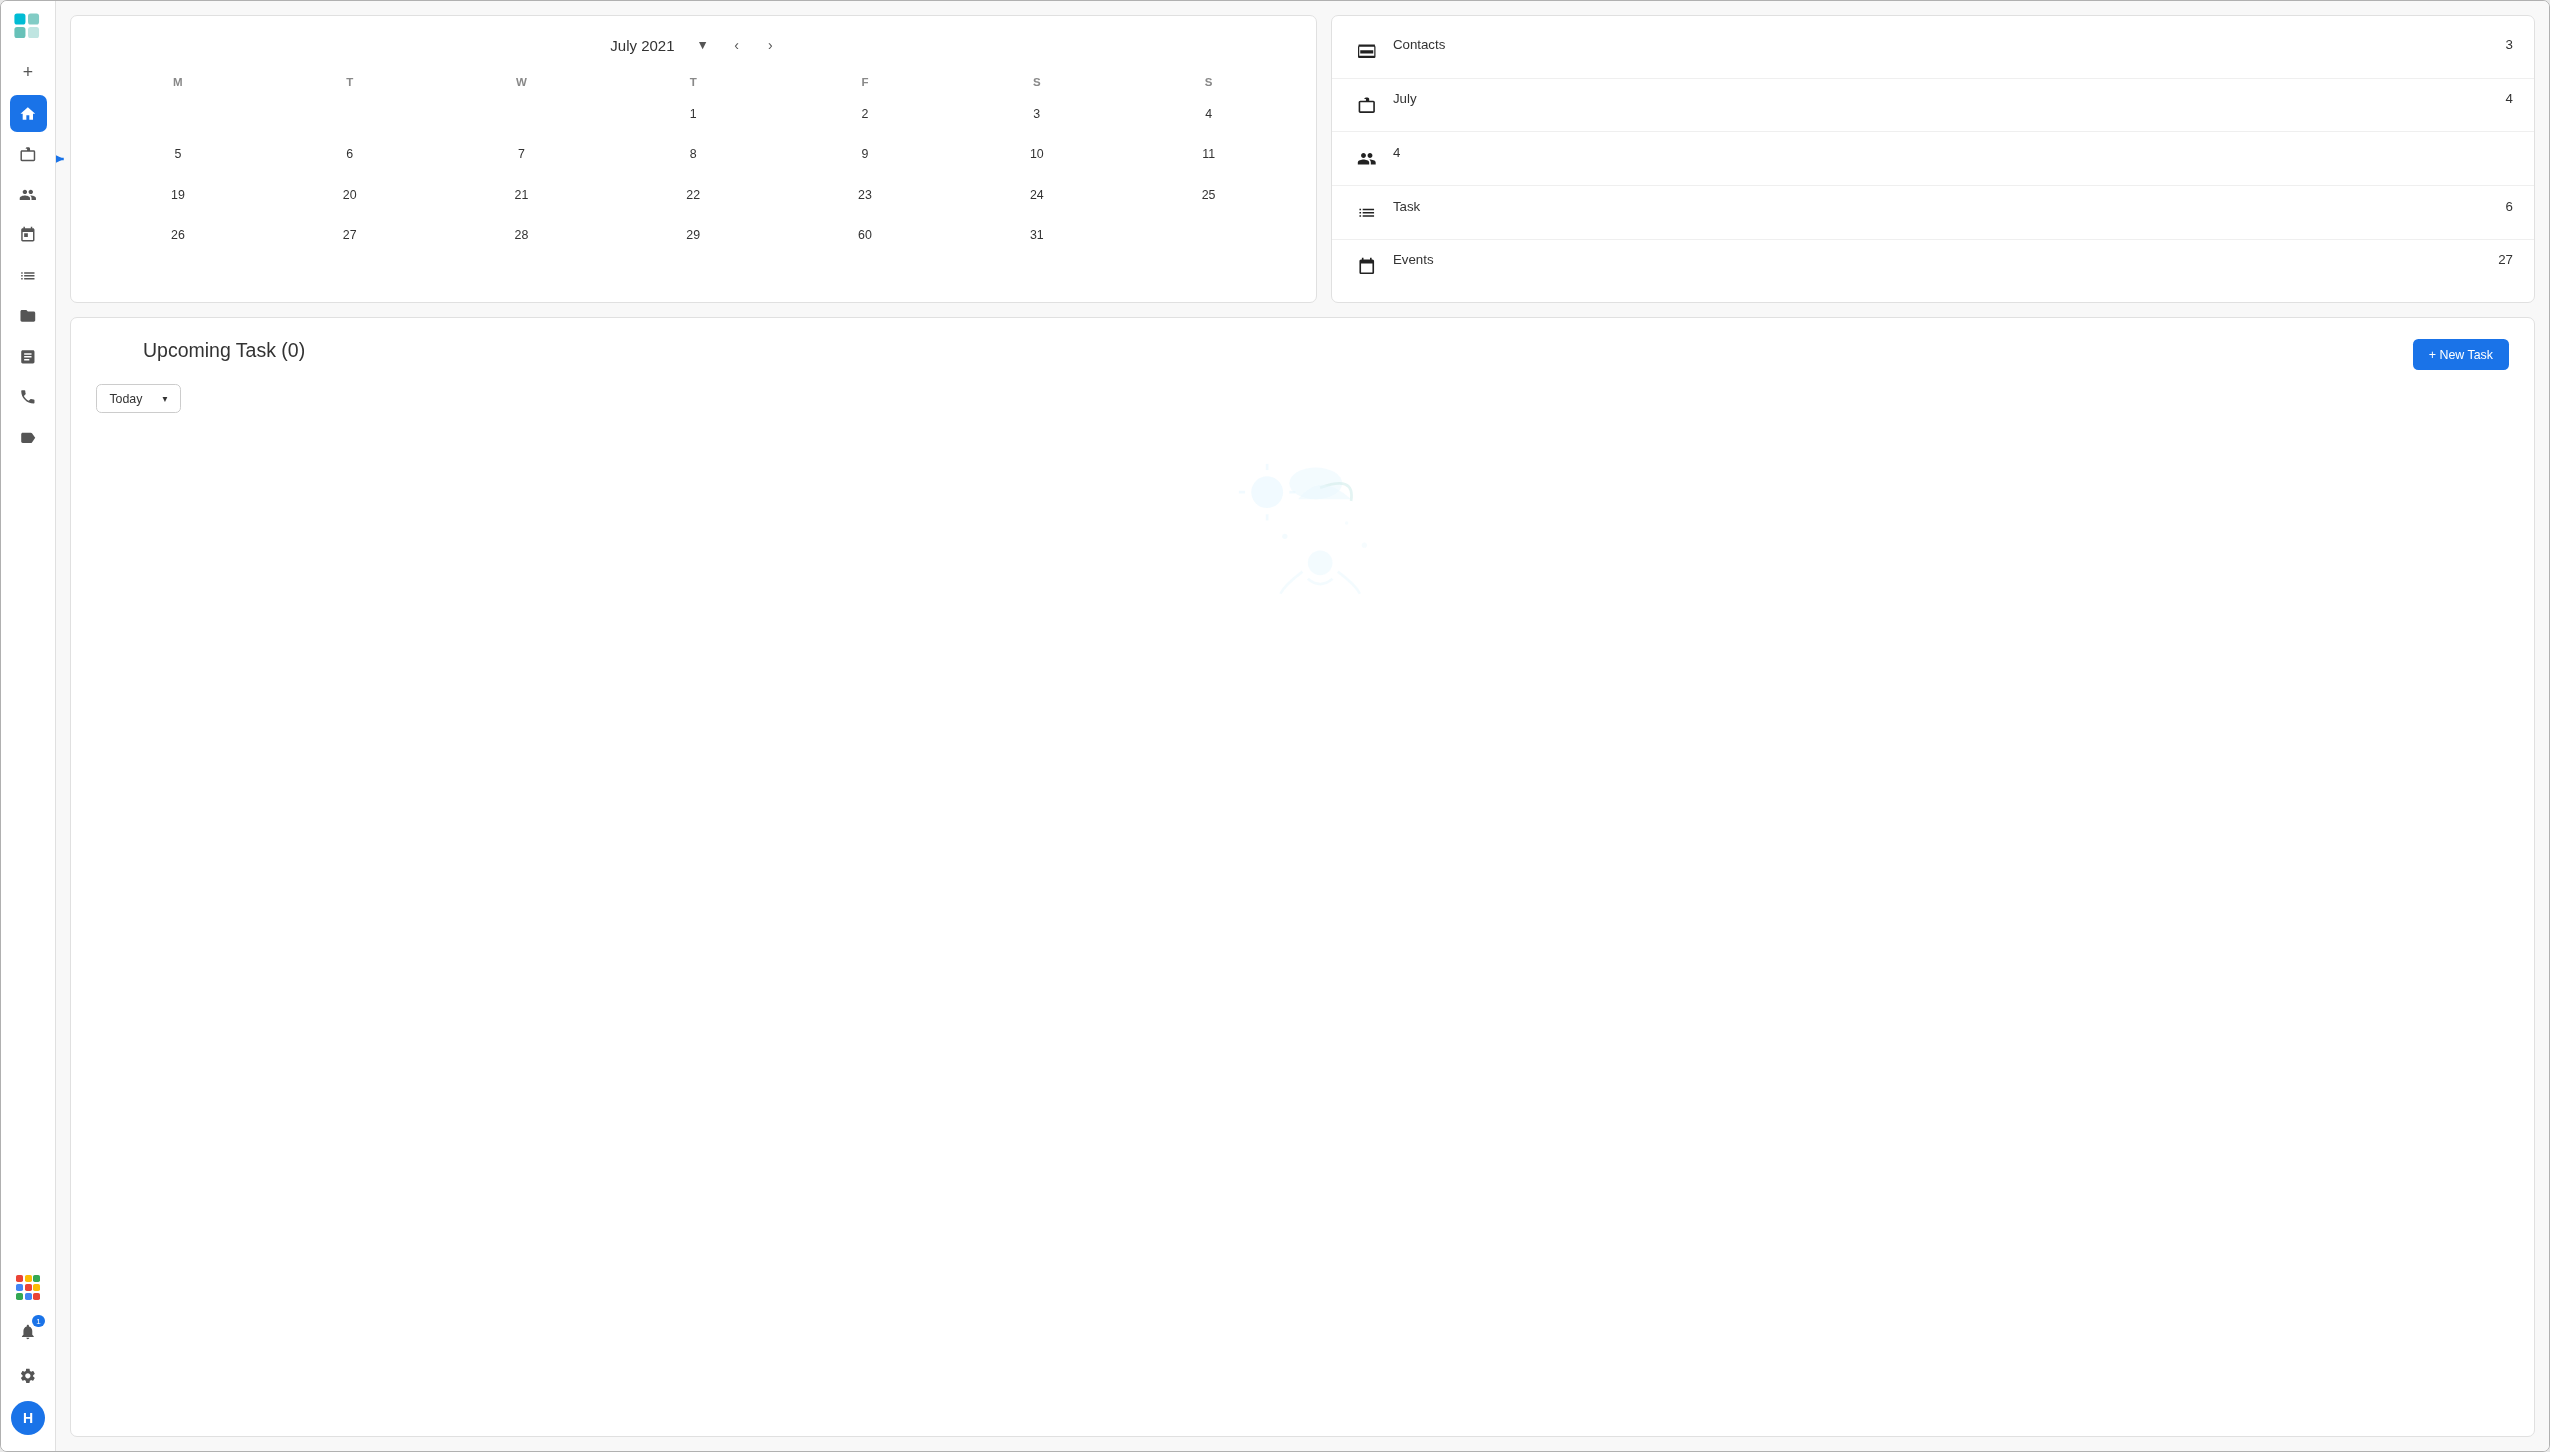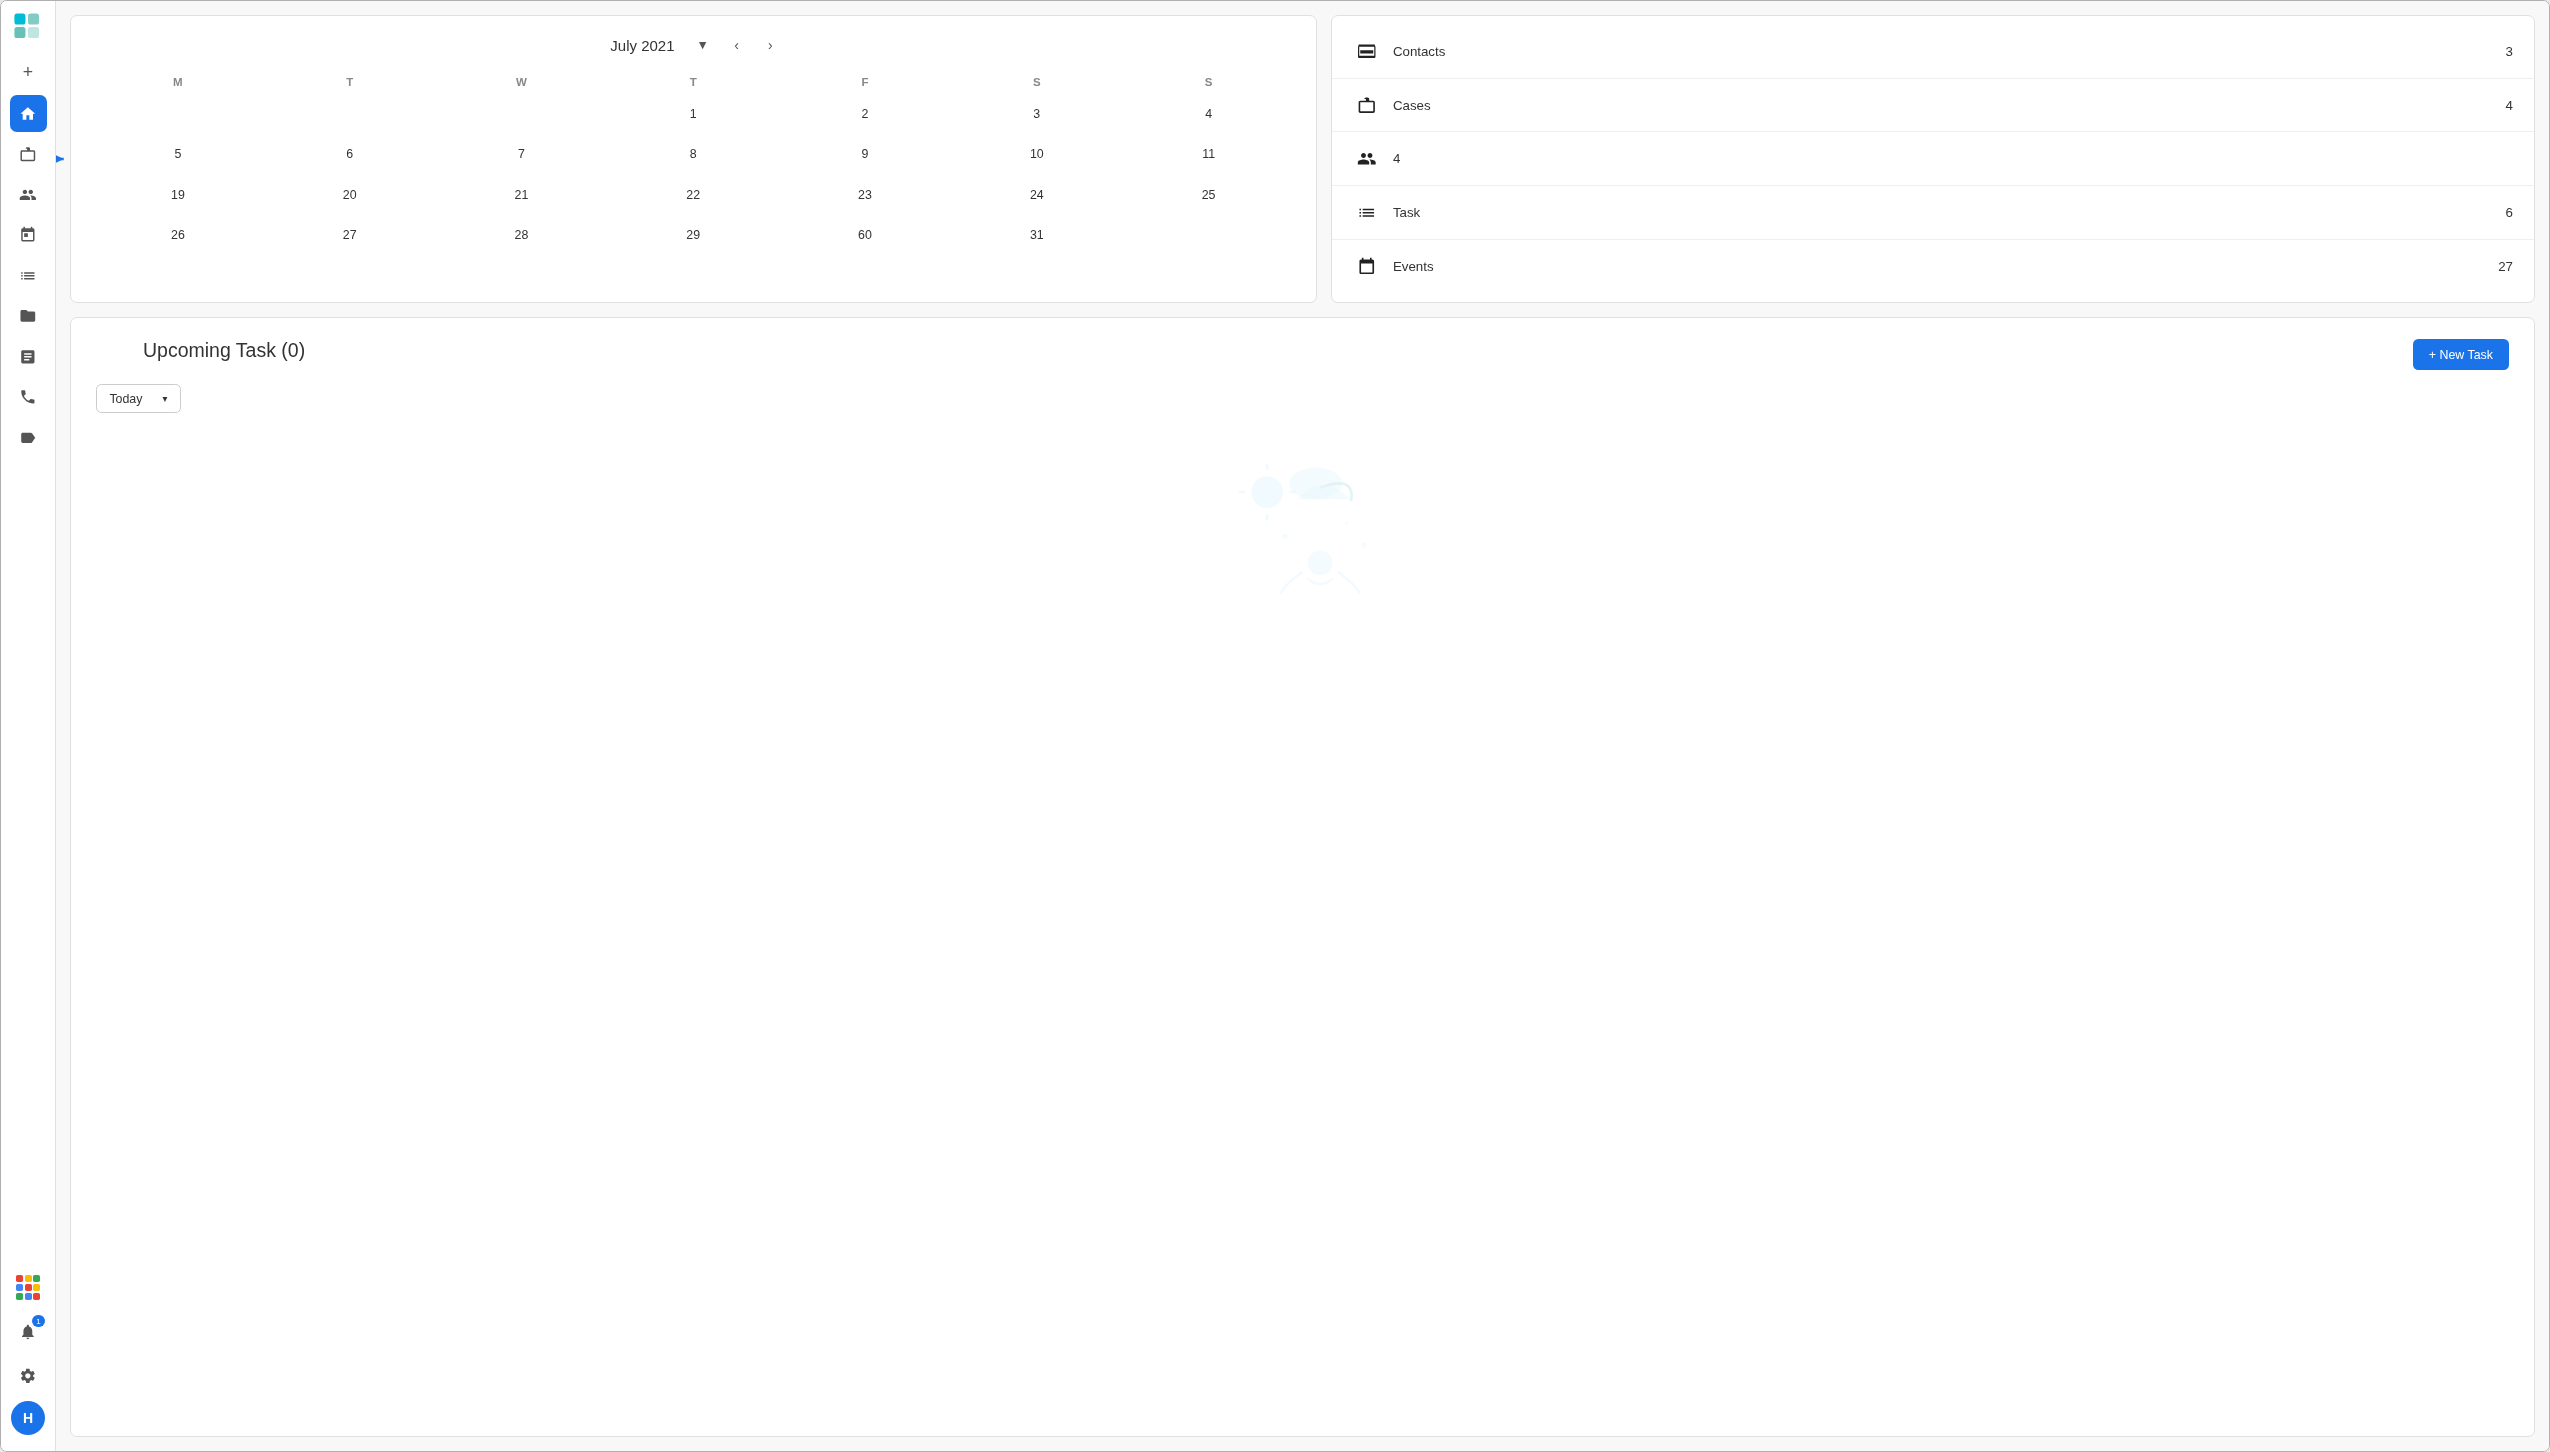--- a/index.html
+++ b/index.html
@@ -224,7 +224,7 @@
 
     .stat-row {
       display: flex;
-      align-items: center;
+      align-items: flex-start;
       padding: 12.4px 21px;
       border-bottom: 0.9px solid #efefef;
       gap: 12.4px;

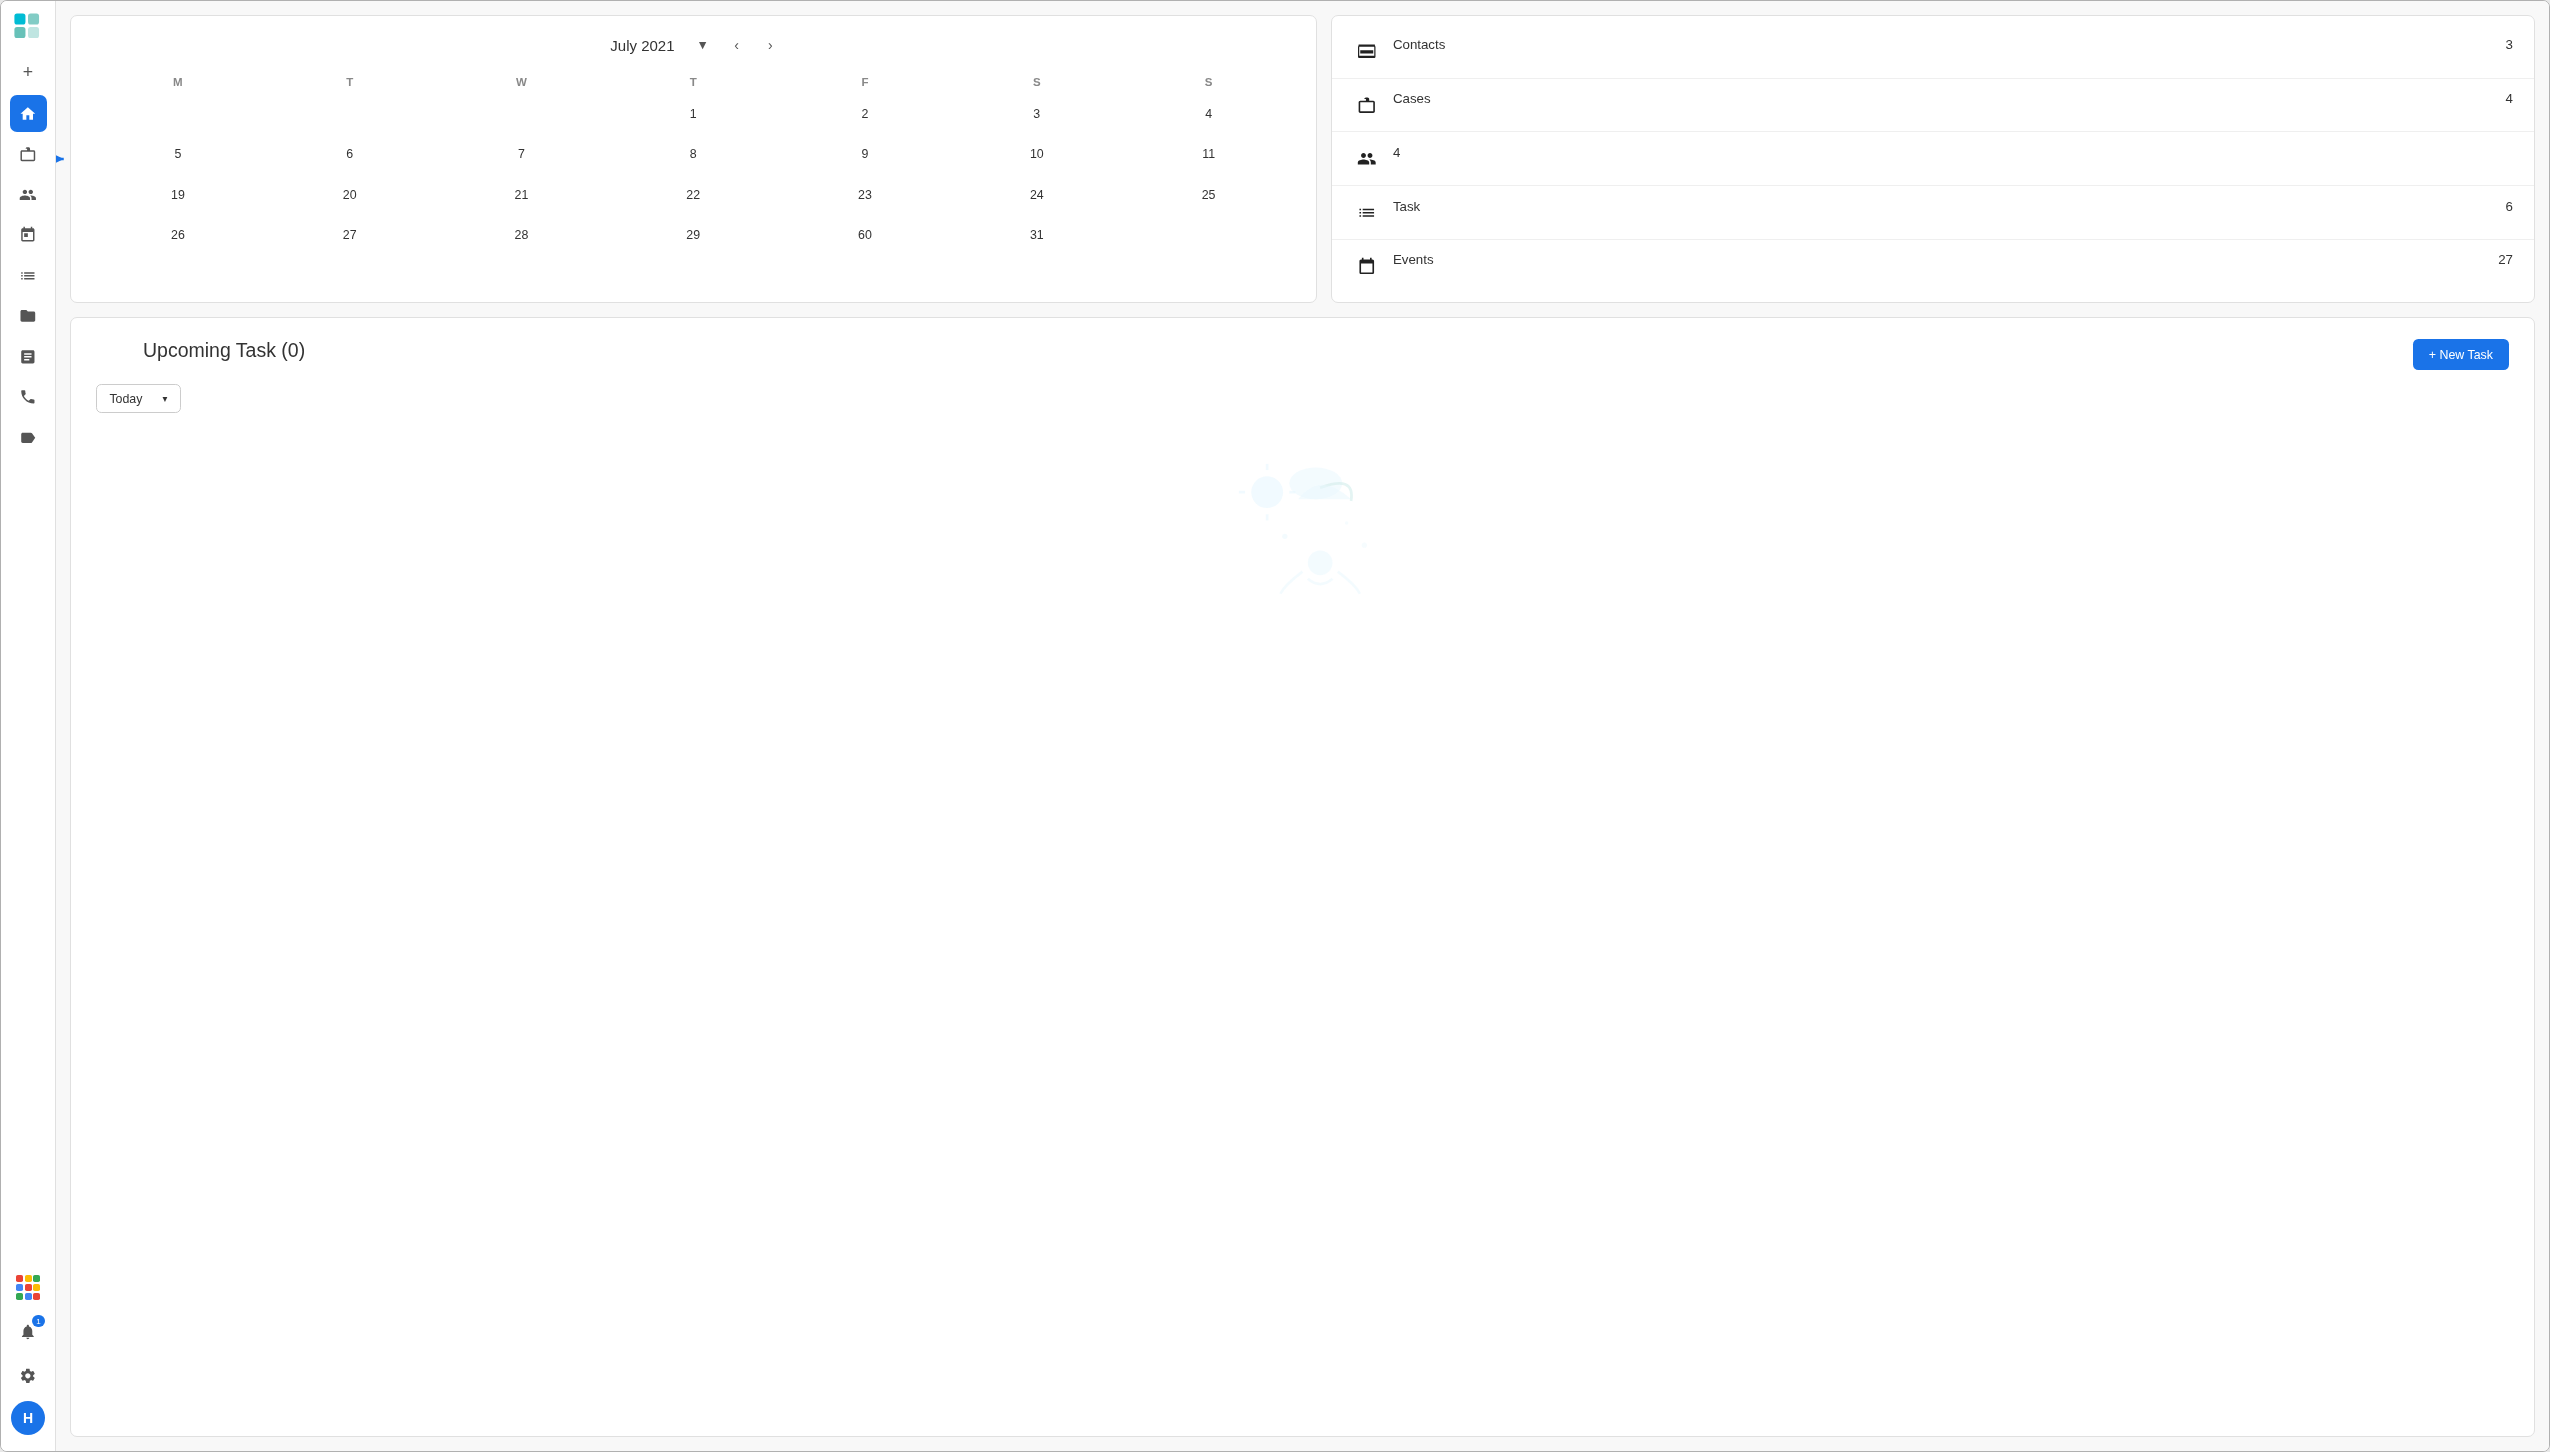--- a/index.html
+++ b/index.html
@@ -525,7 +525,7 @@
                   <path d="M20 7H4c-1.1 0-2 .9-2 2v11c0 1.1.9 2 2 2h16c1.1 0 2-.9 2-2V9c0-1.1-.9-2-2-2zm0 13H4V9h16v11zM15 7V5c0-1.1-.9-2-2-2h-2c-1.1 0-2 .9-2 2v2h6zm-6 0V5h2v2H9z"></path>
                 </svg>
               </div>
-              <div class="stat-label">Cases</div>
+              <div class="stat-label">July</div>
               <div class="stat-count">4</div>
             </div>
             <div class="stat-row">

